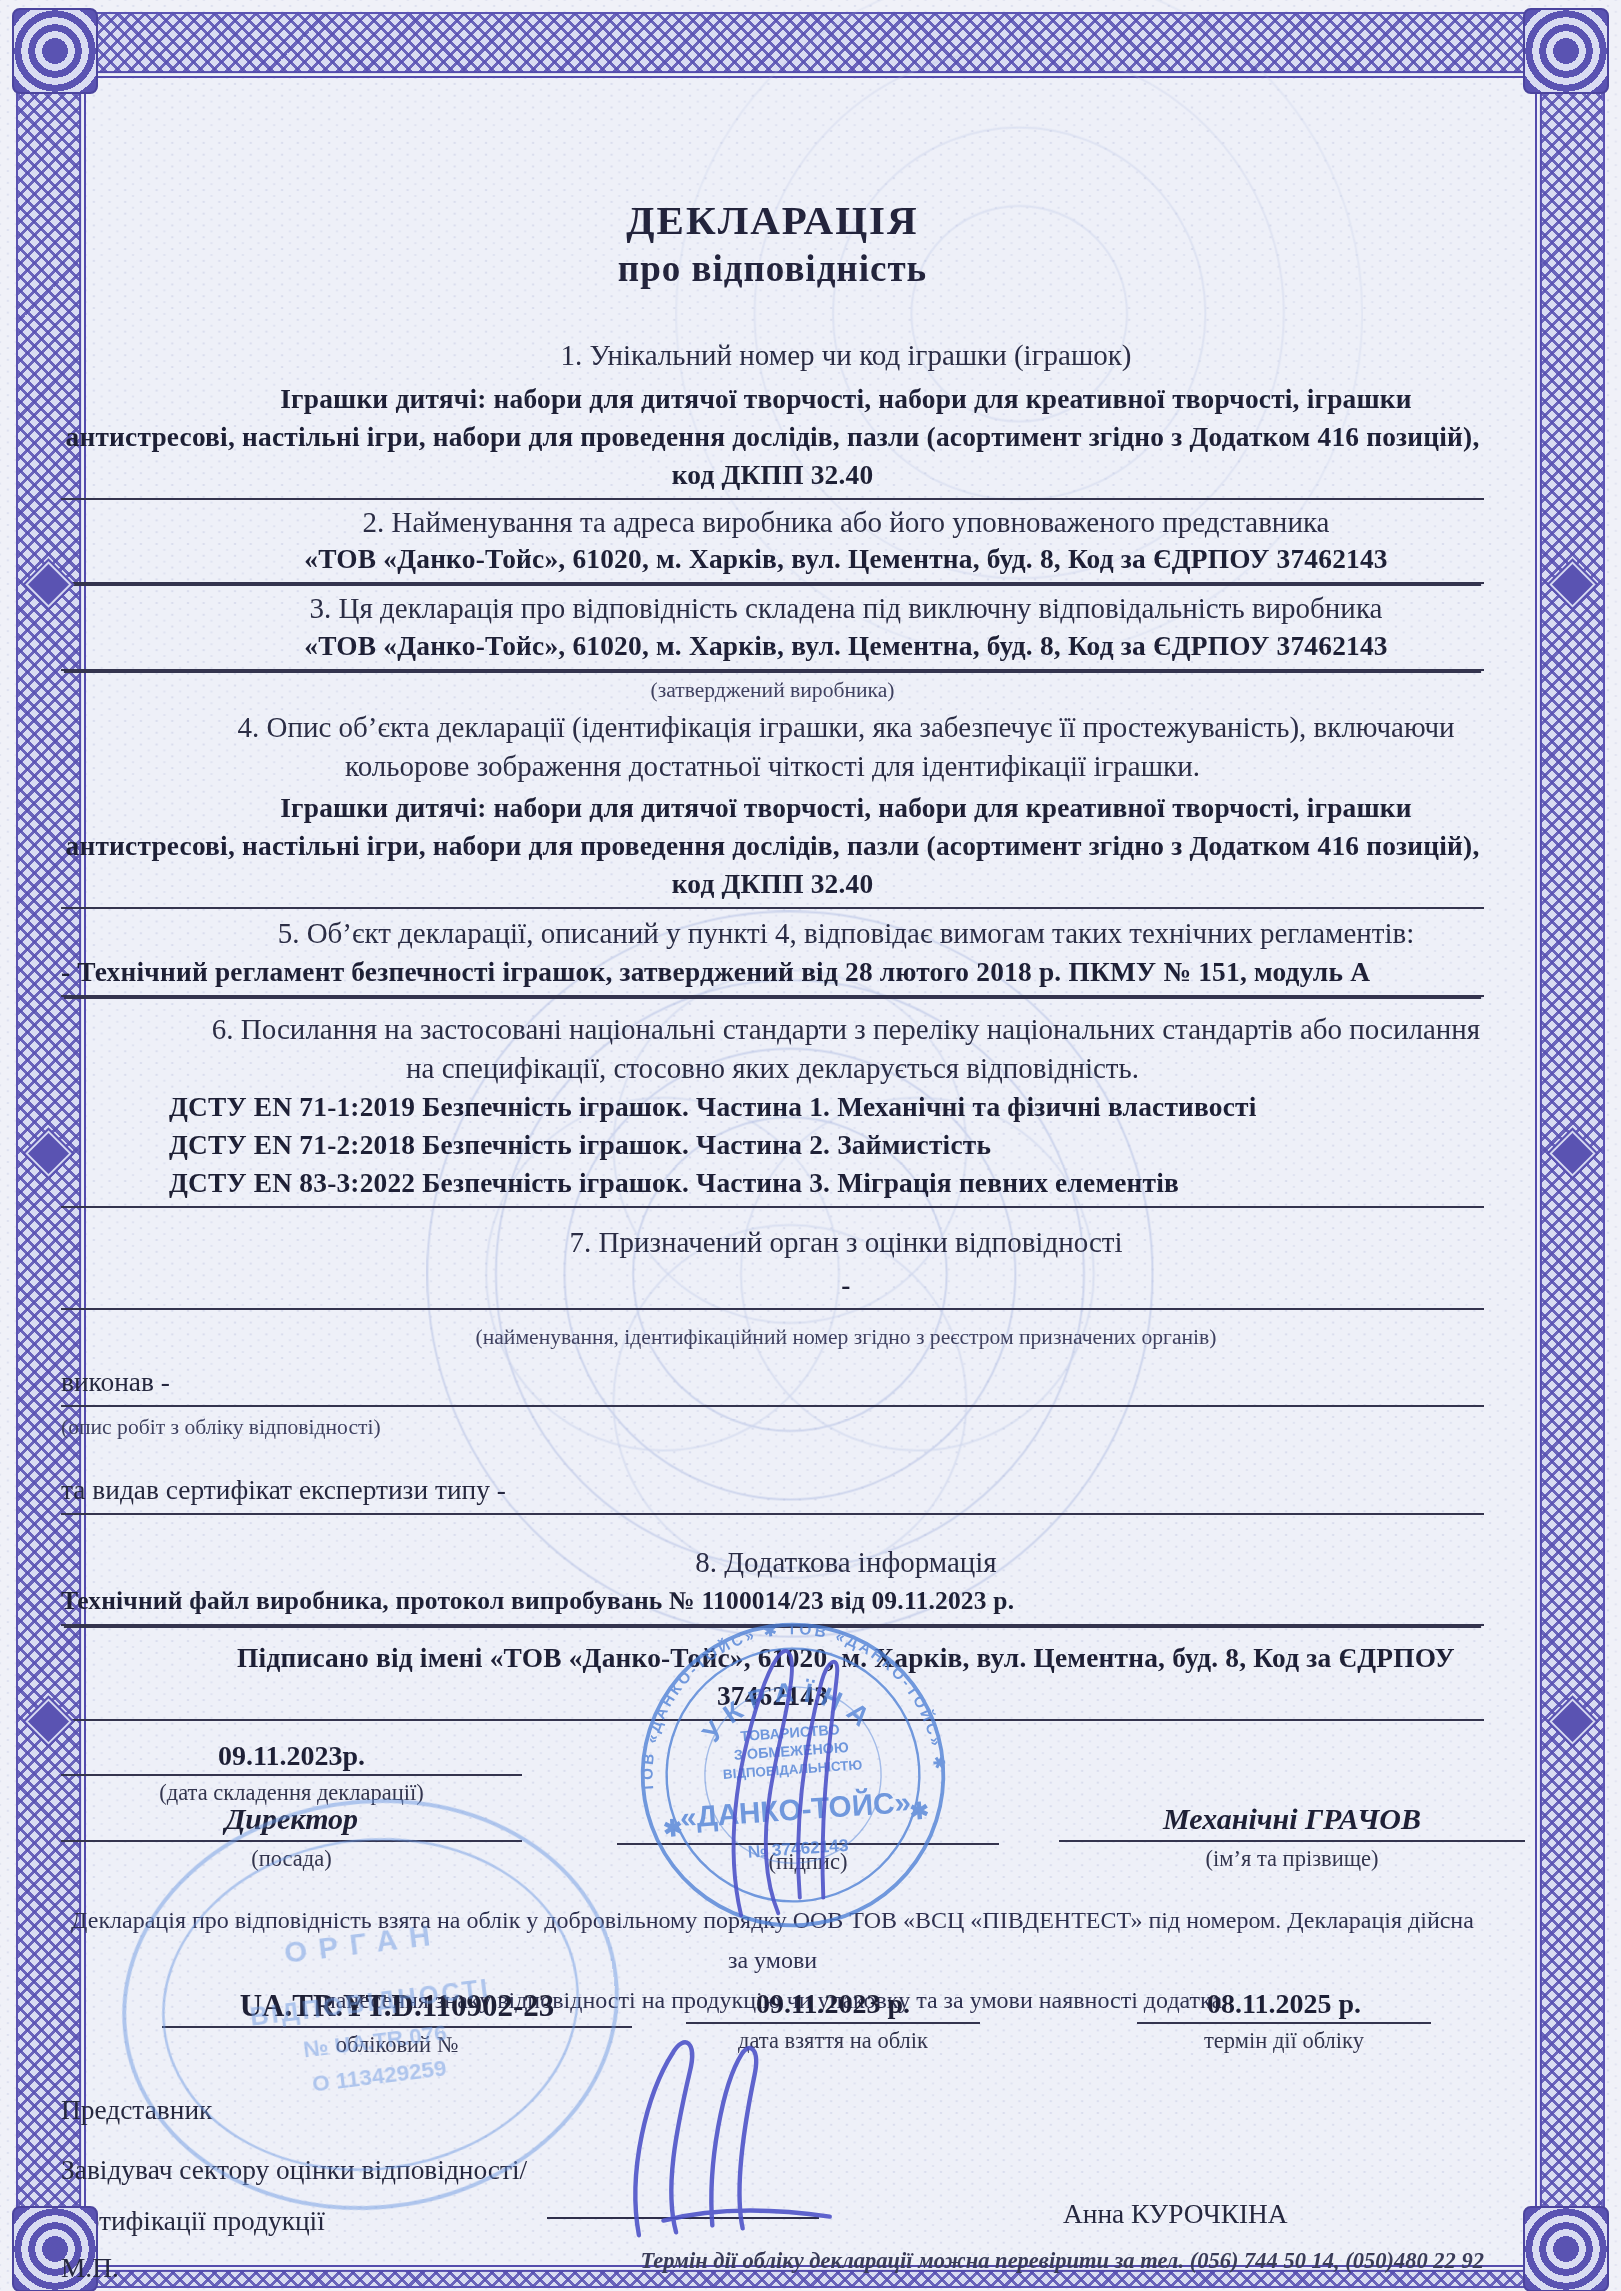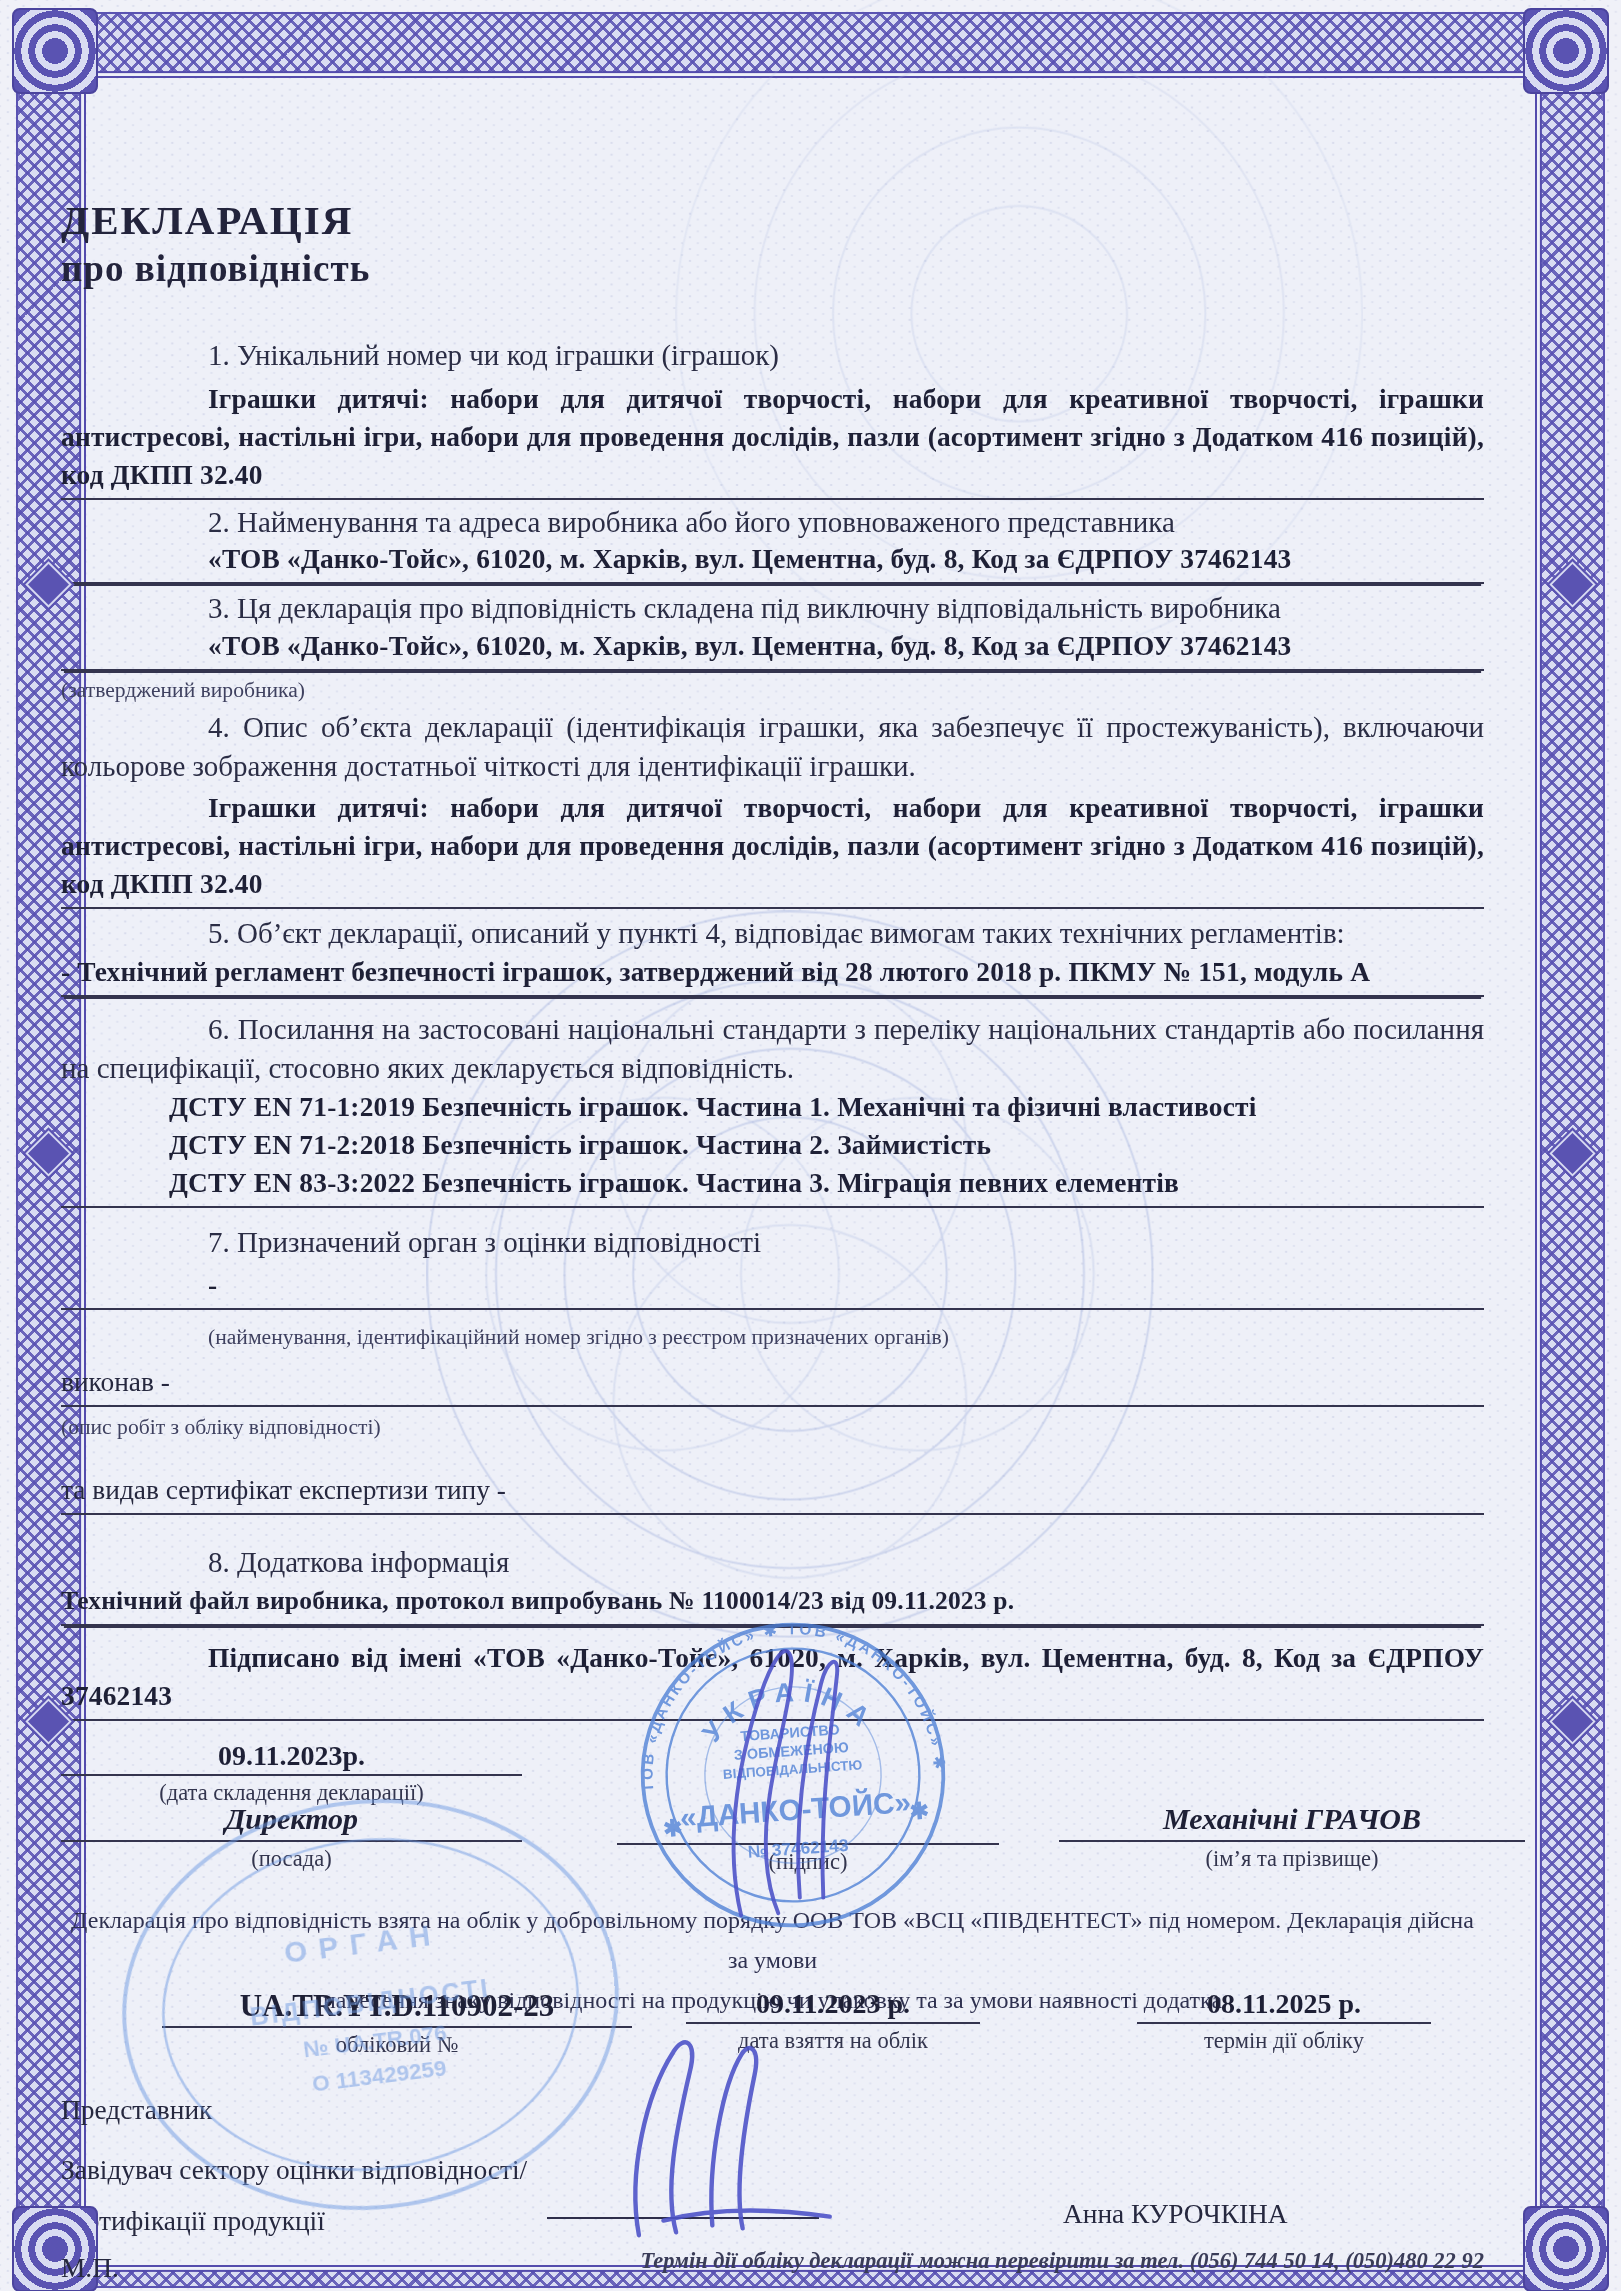--- a/index.html
+++ b/index.html
@@ -32,7 +32,7 @@
     background:#5a53b2;border:2.9px solid #d9dcf2;outline:2px solid #5a53b2;}
   
   .blk{position:absolute;left:61px;width:1423px;z-index:5;color:#2b2d45;}
-  .center{text-align:left;}
+  .center{text-align:center;}
   .just{text-align:justify;}
   .ind{text-indent:147px;}
   .h{font-size:29px;line-height:39px;}

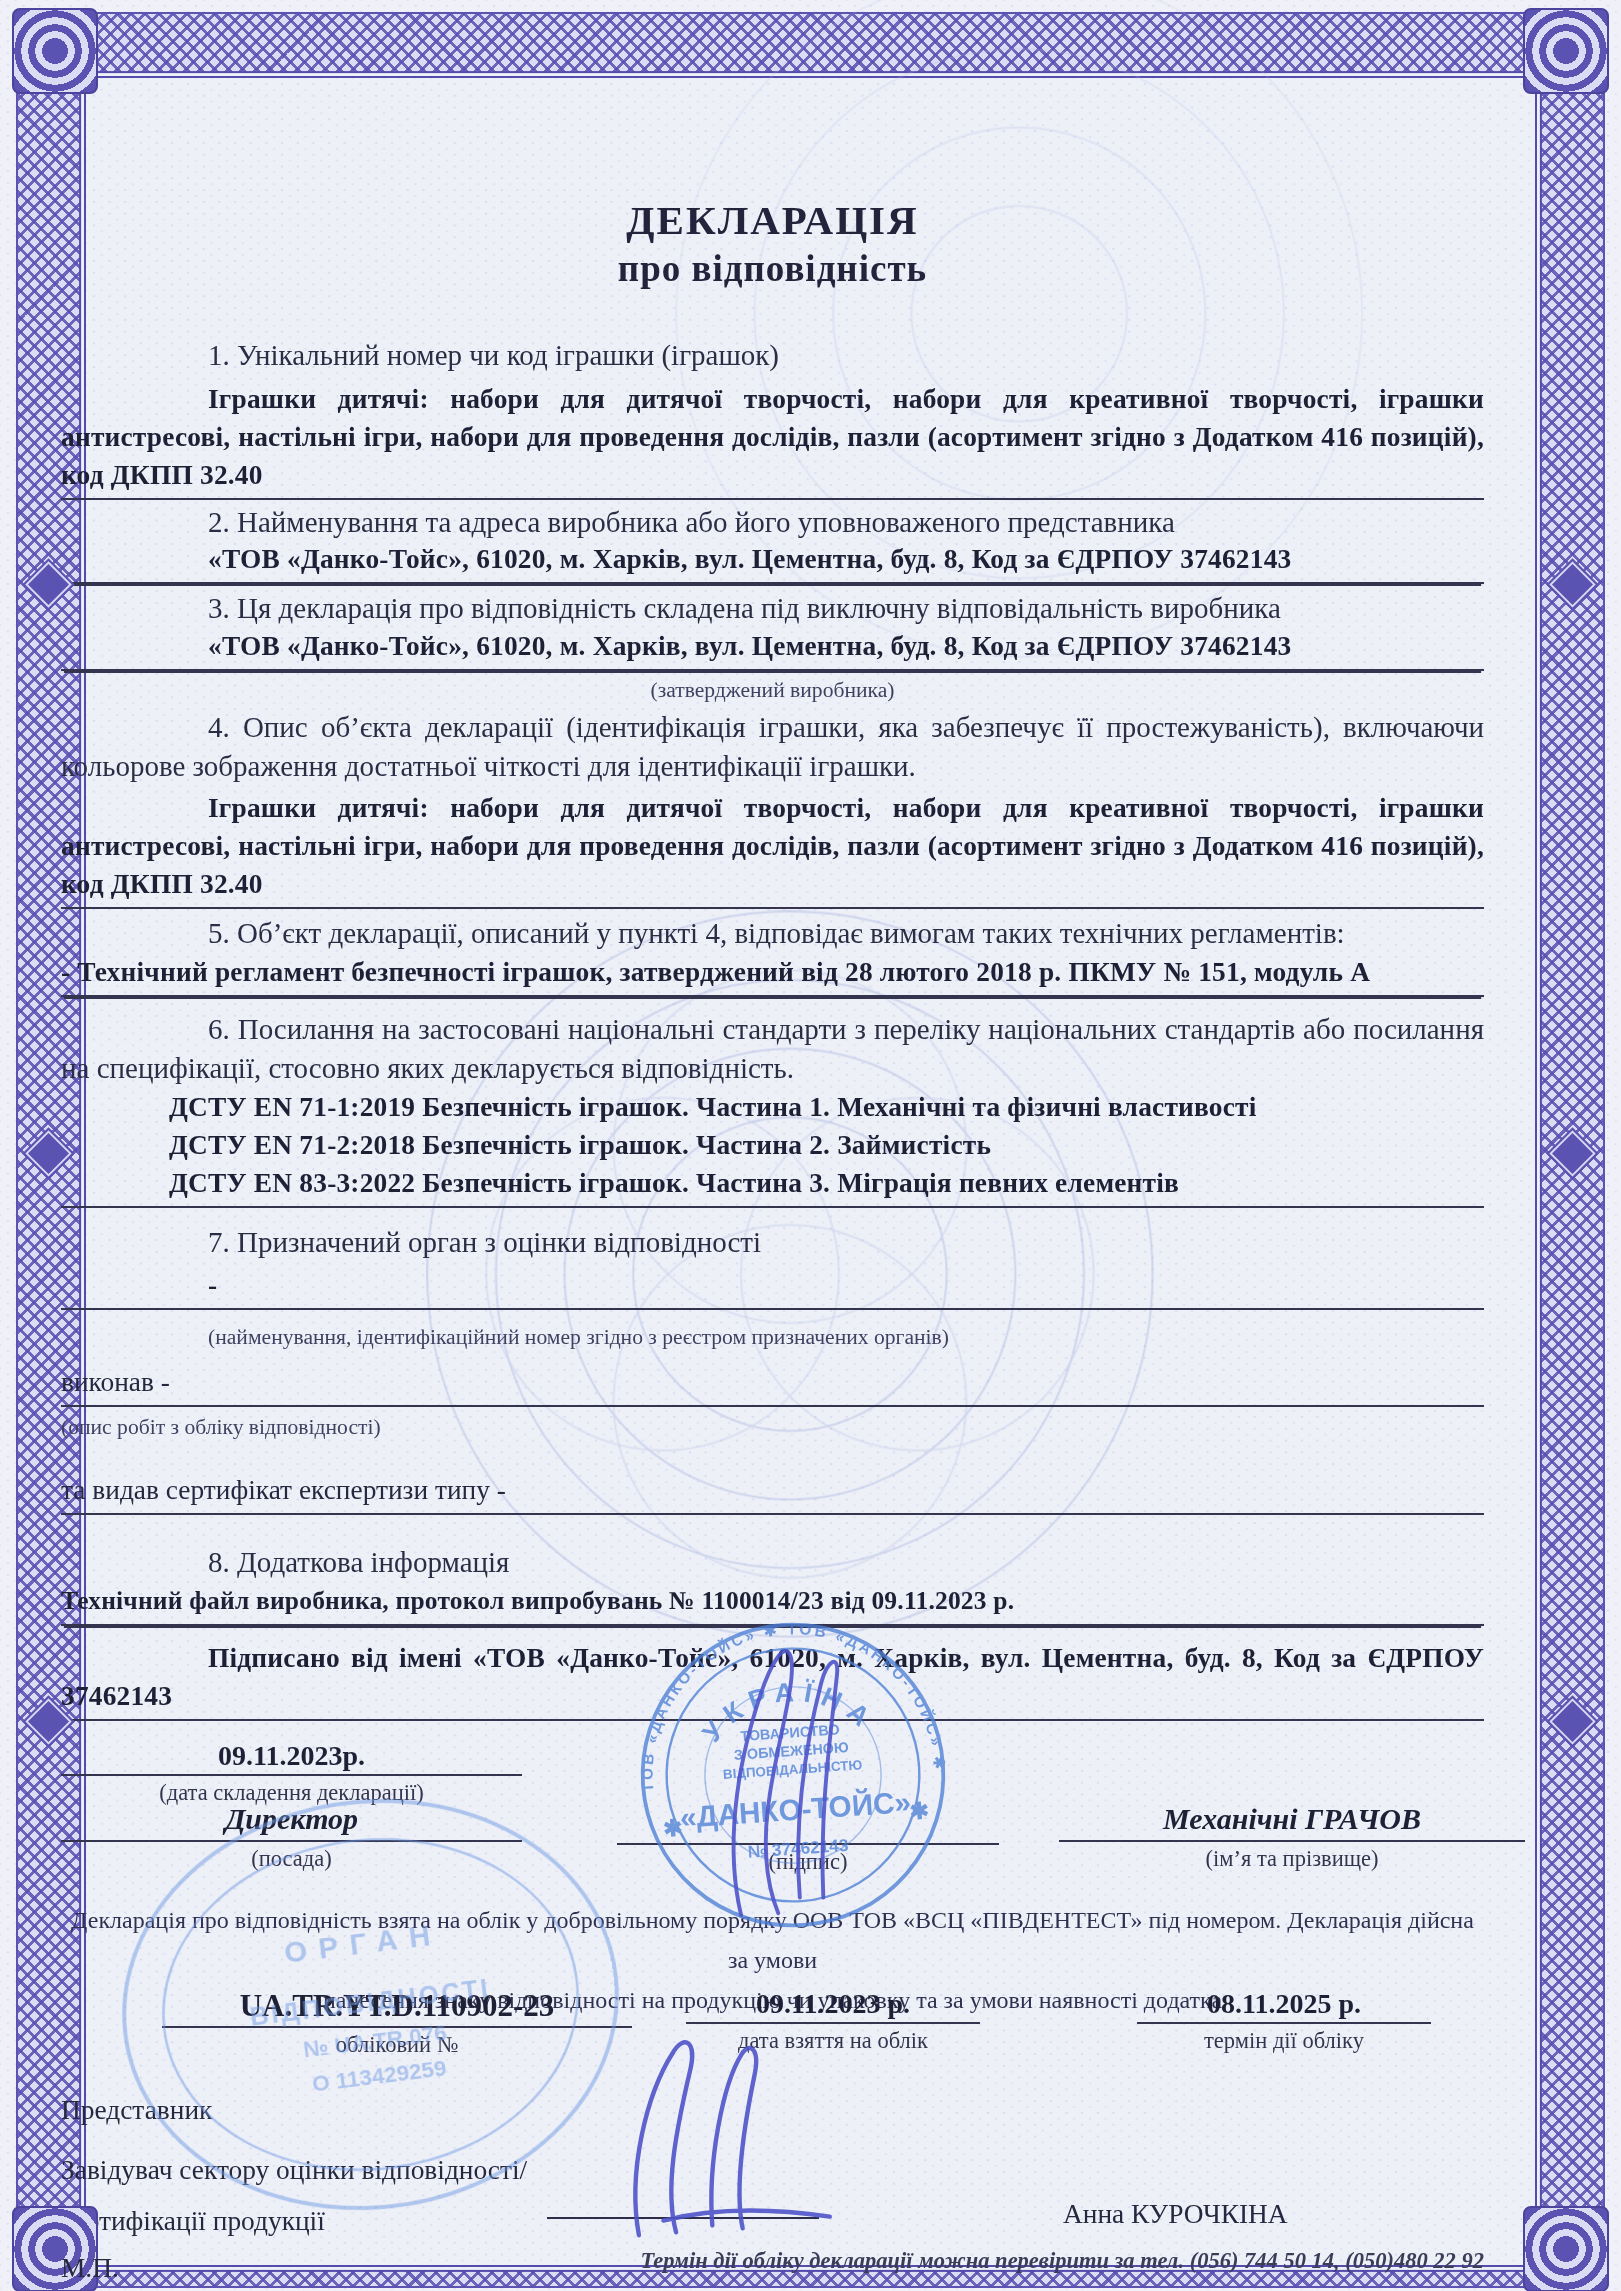--- a/index.html
+++ b/index.html
@@ -34,7 +34,7 @@
   .blk{position:absolute;left:61px;width:1423px;z-index:5;color:#2b2d45;}
   .center{text-align:center;}
   .just{text-align:justify;}
-  .ind{text-indent:147px;}
+  .ind{text-indent:147px;text-align:center;}
   .h{font-size:29px;line-height:39px;}
   .b{font-size:27.4px;line-height:38px;font-weight:bold;color:#1e2036;letter-spacing:0.2px;}
   .r{font-size:27.4px;line-height:37px;color:#26283f;}

